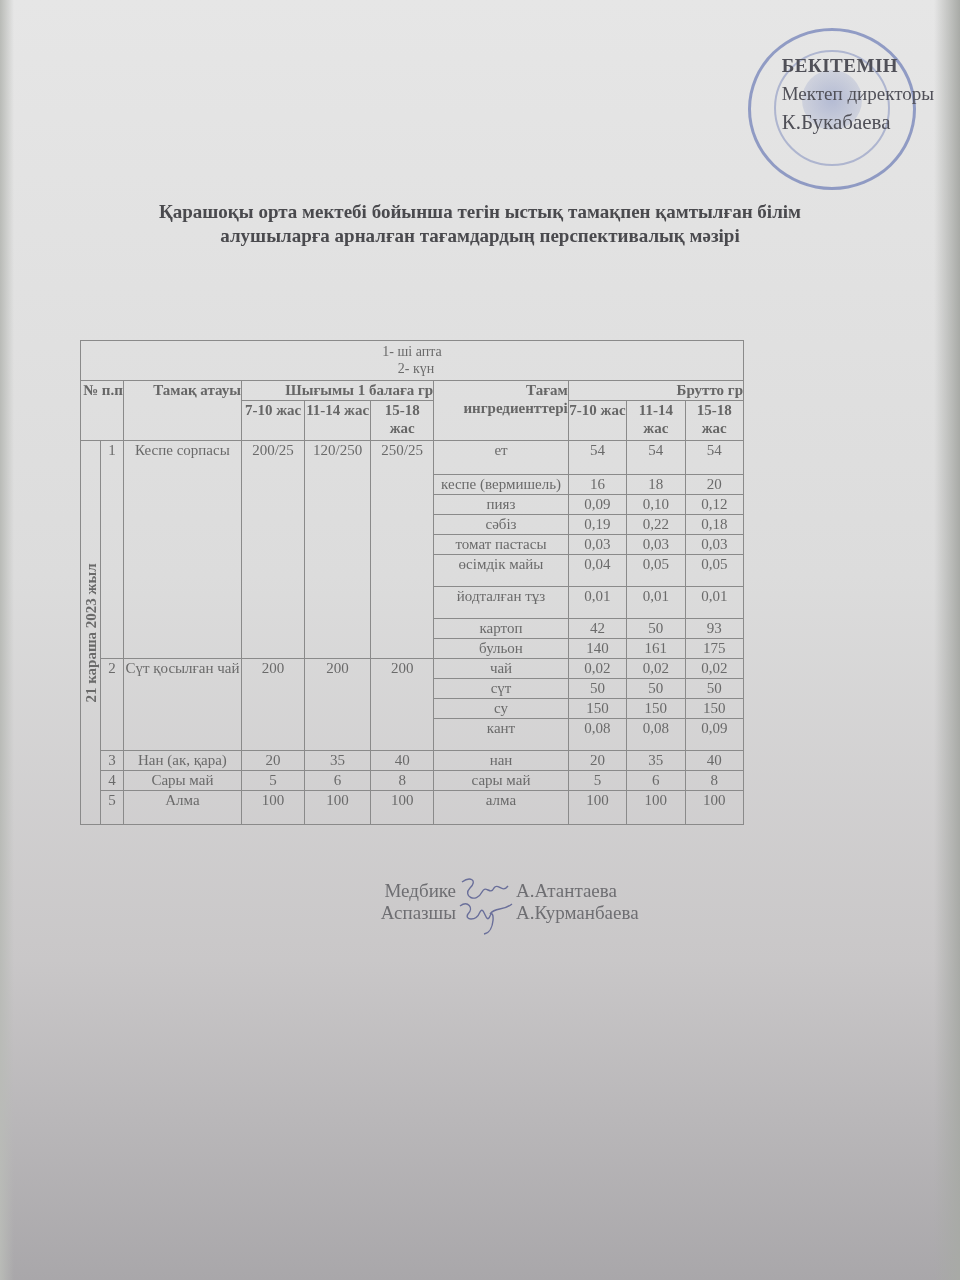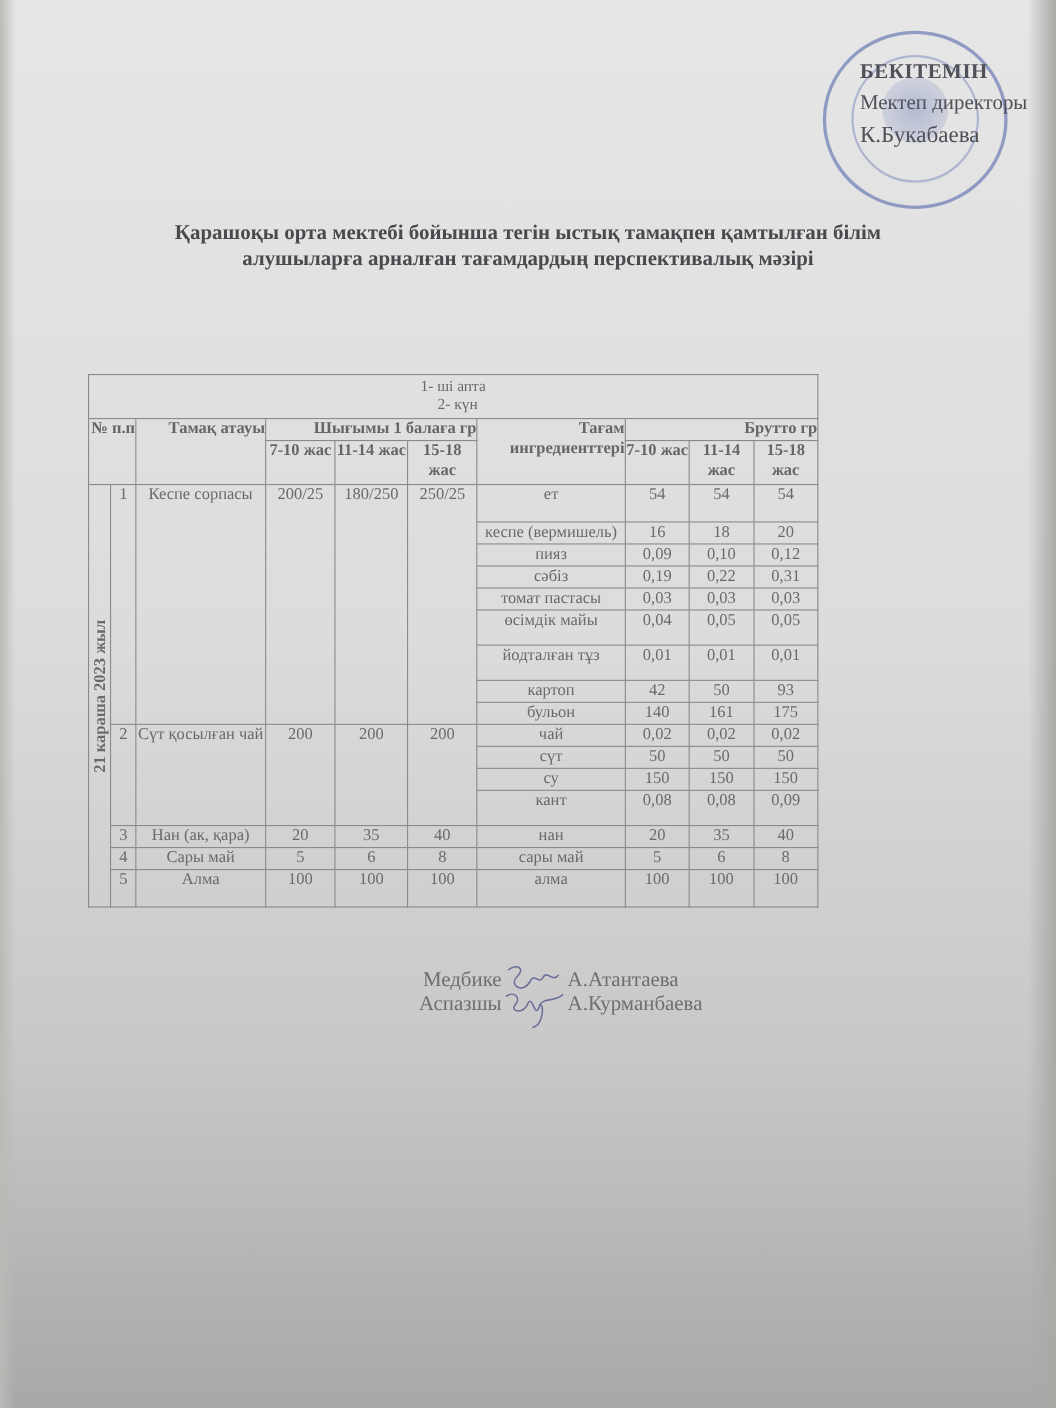--- a/index.html
+++ b/index.html
@@ -132,7 +132,7 @@
     <td rowspan="9" class="num">1</td>
     <td rowspan="9">Кеспе сорпасы</td>
     <td rowspan="9">200/25</td>
-    <td rowspan="9">180/250</td>
+    <td rowspan="9">120/250</td>
     <td rowspan="9">250/25</td>
     <td>ет</td>
     <td>54</td>

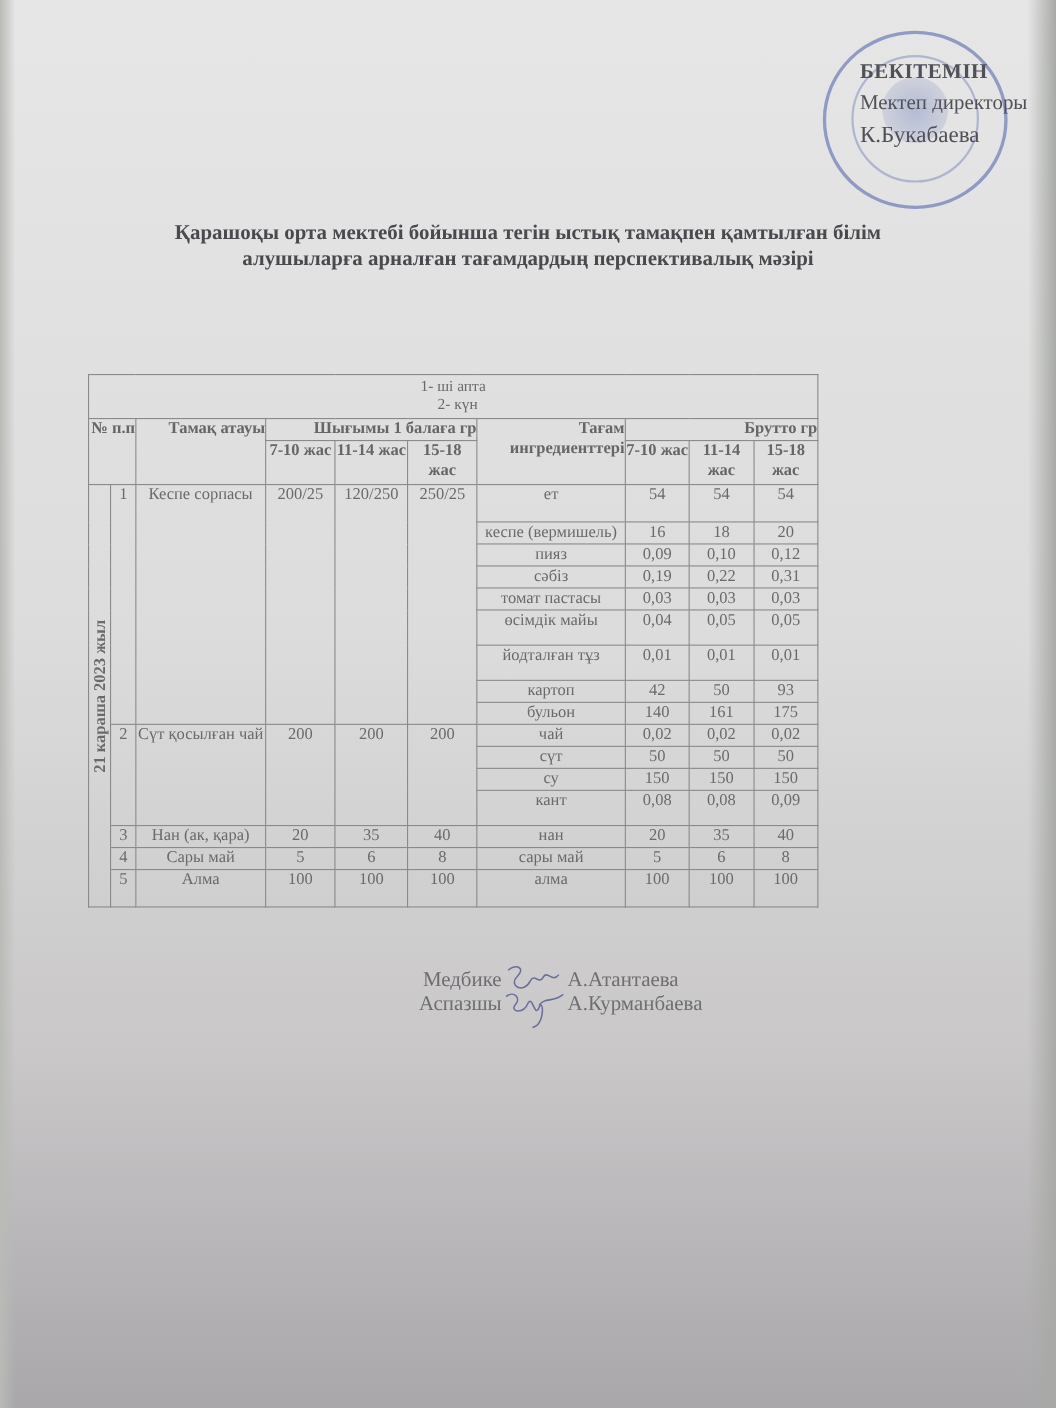--- a/index.html
+++ b/index.html
@@ -155,7 +155,7 @@
     <td>сәбіз</td>
     <td>0,19</td>
     <td>0,22</td>
-    <td>0,31</td>
+    <td>0,18</td>
   </tr>
   <tr class="r">
     <td>томат пастасы</td>

